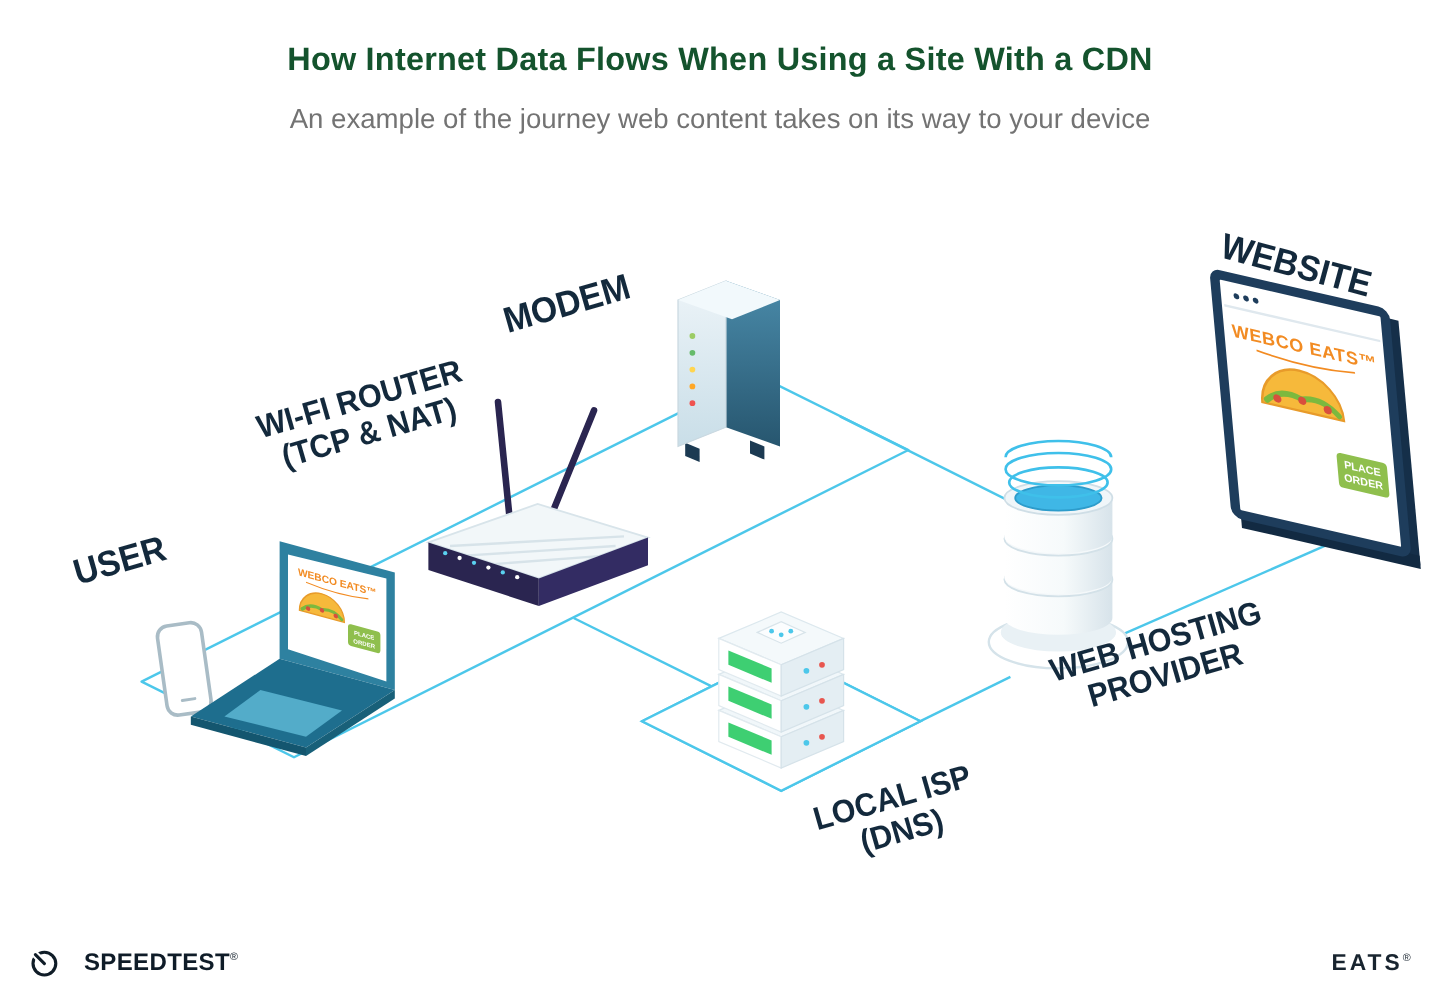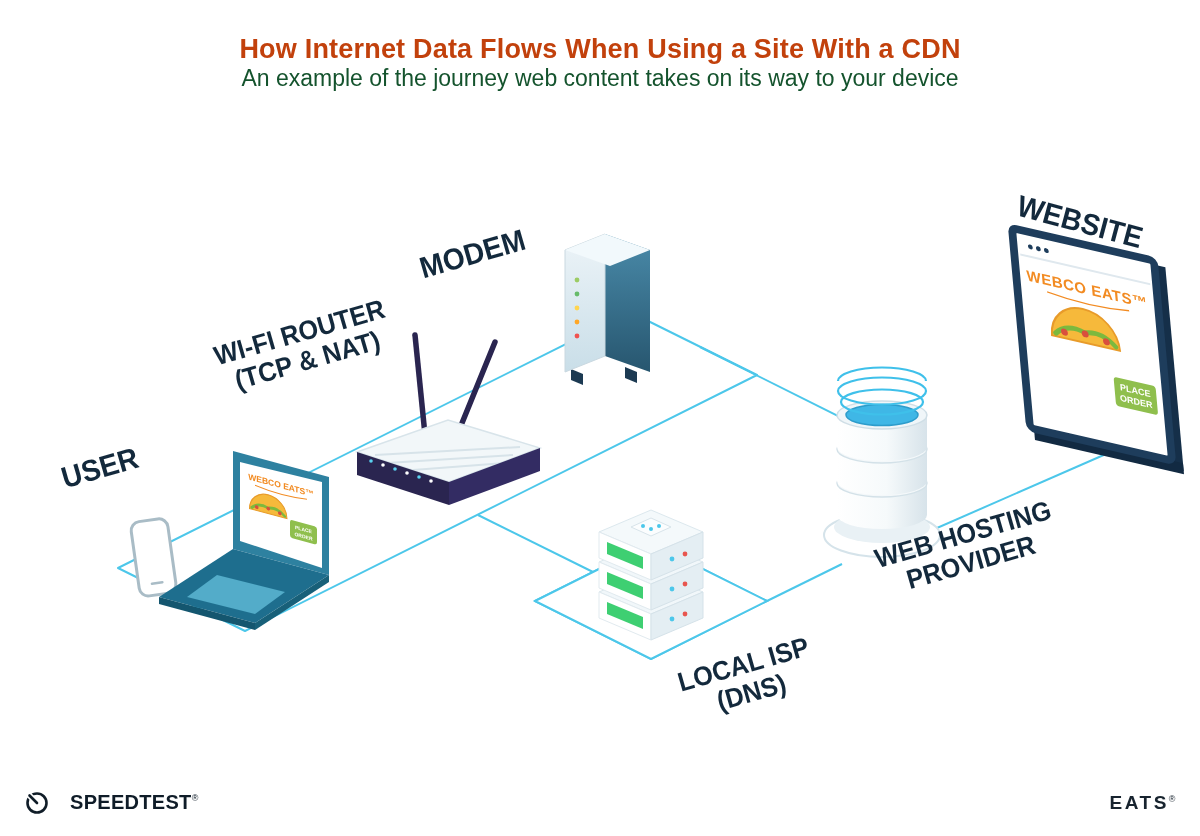--- a/index.html
+++ b/index.html
@@ -7,7 +7,7 @@
           font-family:"Liberation Sans",sans-serif;}
   
   .hdr{position:absolute;top:34px;left:0;width:100%;text-align:center;z-index:4;}
-  .title{margin:0;font-size:27px;font-weight:bold;color:#c2410c;letter-spacing:.2px;}
+  .title{margin:0;font-size:27px;font-weight:bold;color:#14532d;letter-spacing:.2px;}
   .subtitle{margin:0 0 0;font-size:23px;font-weight:normal;color:#14532d;}
   
   .connections{position:absolute;left:0;top:0;z-index:1;}

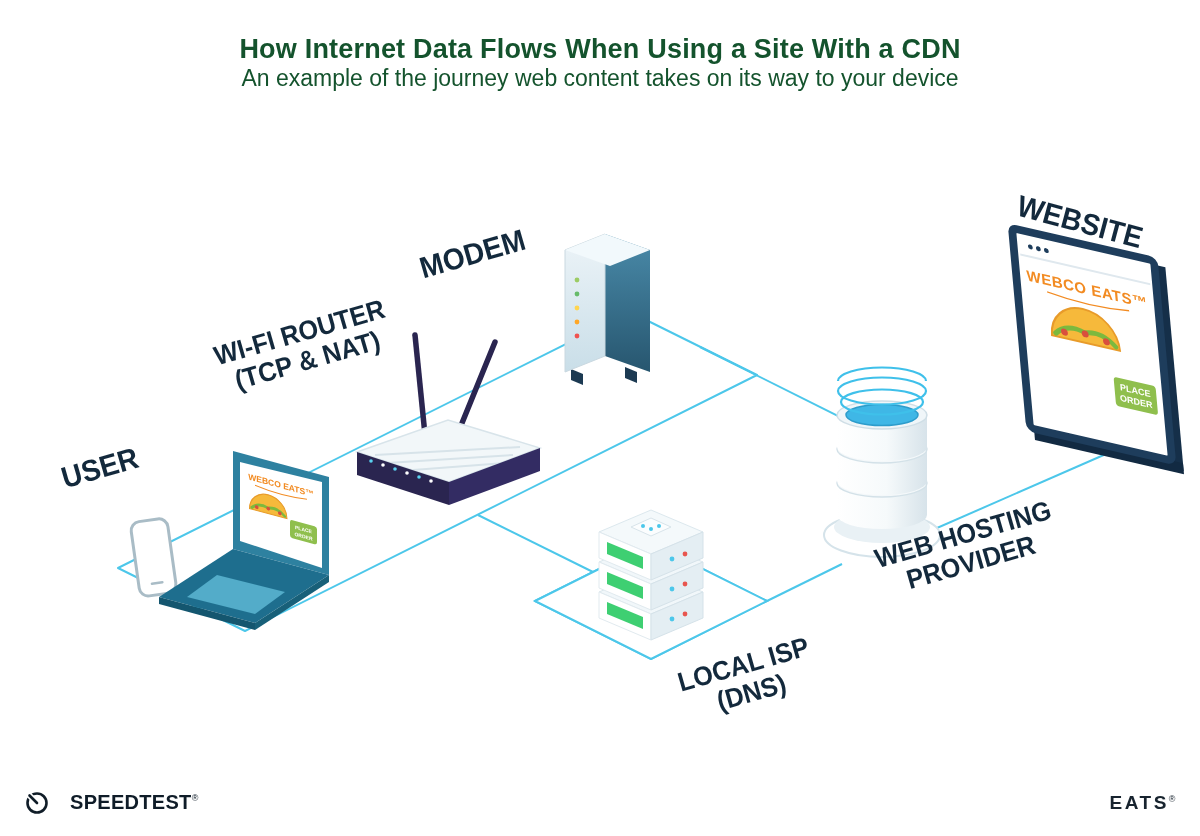--- a/index.html
+++ b/index.html
@@ -8,7 +8,7 @@
   
   .hdr{position:absolute;top:34px;left:0;width:100%;text-align:center;z-index:4;}
   .title{margin:0;font-size:27px;font-weight:bold;color:#14532d;letter-spacing:.2px;}
-  .subtitle{margin:0 0 0;font-size:23px;font-weight:normal;color:#14532d;}
+  .subtitle{margin:21px 0 0;font-size:23px;font-weight:normal;color:#737373;}
   
   .connections{position:absolute;left:0;top:0;z-index:1;}
   

